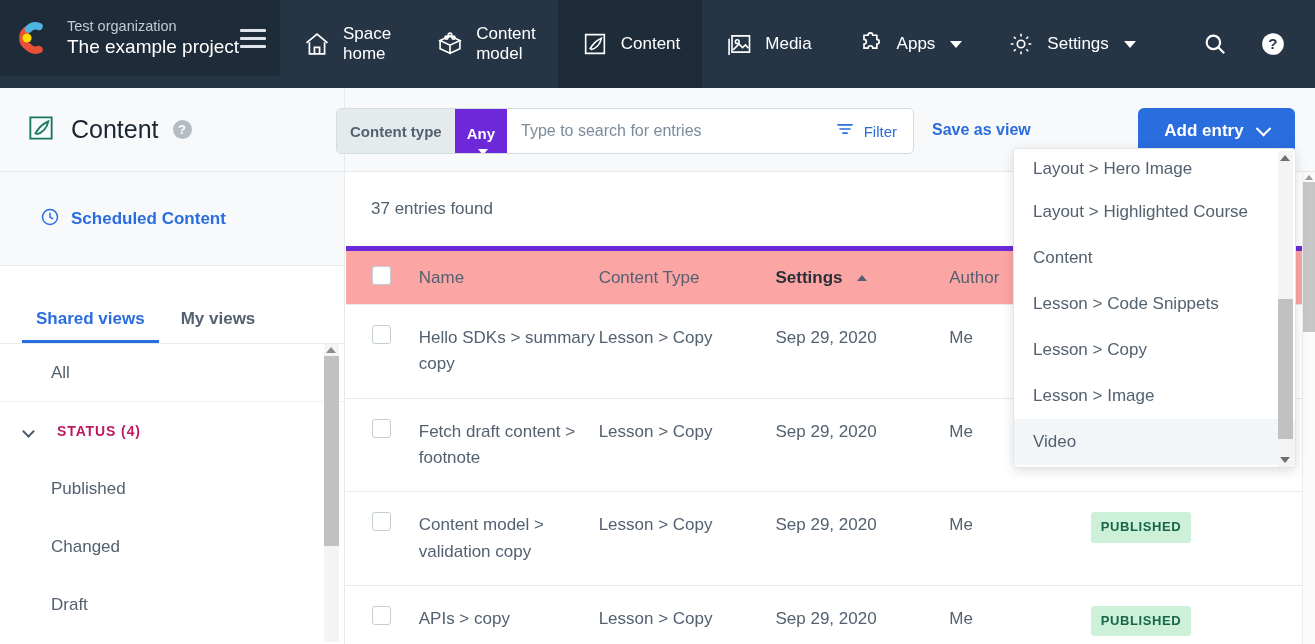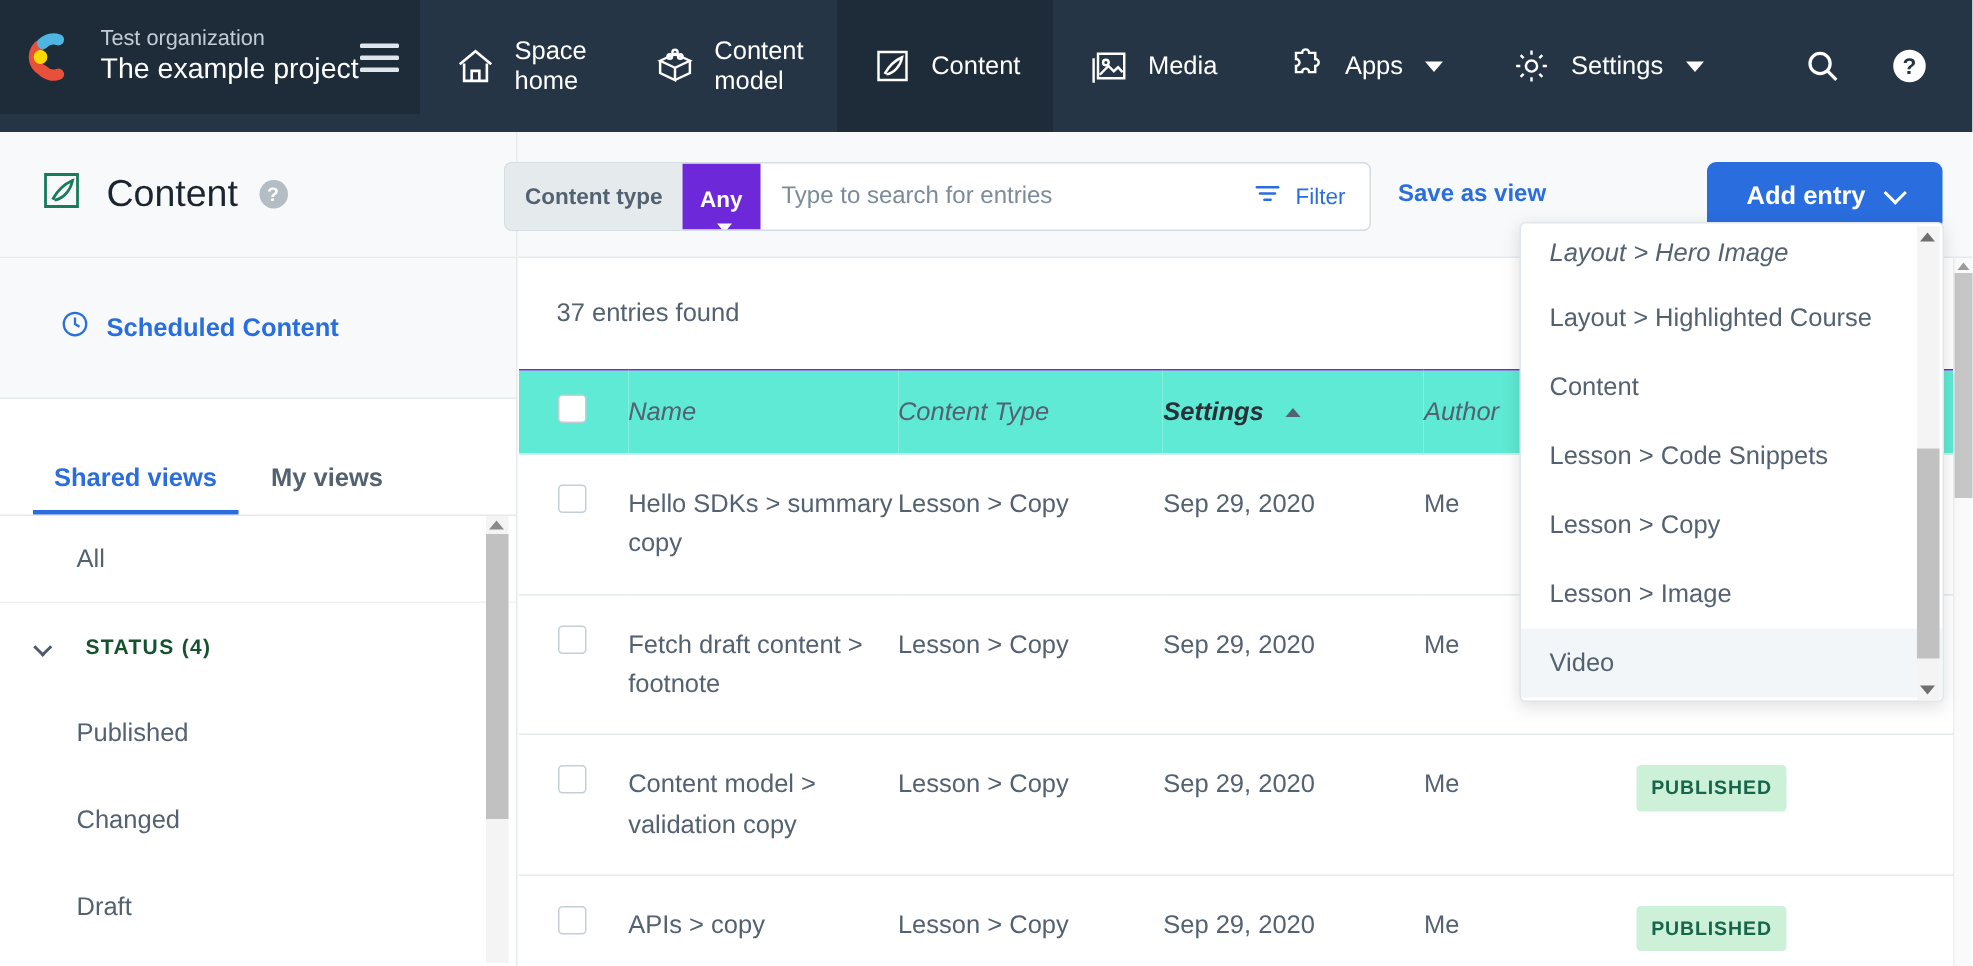--- a/index.html
+++ b/index.html
@@ -422,7 +422,7 @@
 </div>
 
 <div class="ct-dropdown">
-  <div class="ct-opt" style="height:40px;font-style:italic;">Layout &gt; Hero Image</div>
+  <div class="ct-opt" style="height:40px;">Layout &gt; Hero Image</div>
   <div class="ct-opt">Layout &gt; Highlighted Course</div>
   <div class="ct-opt">Content</div>
   <div class="ct-opt">Lesson &gt; Code Snippets</div>

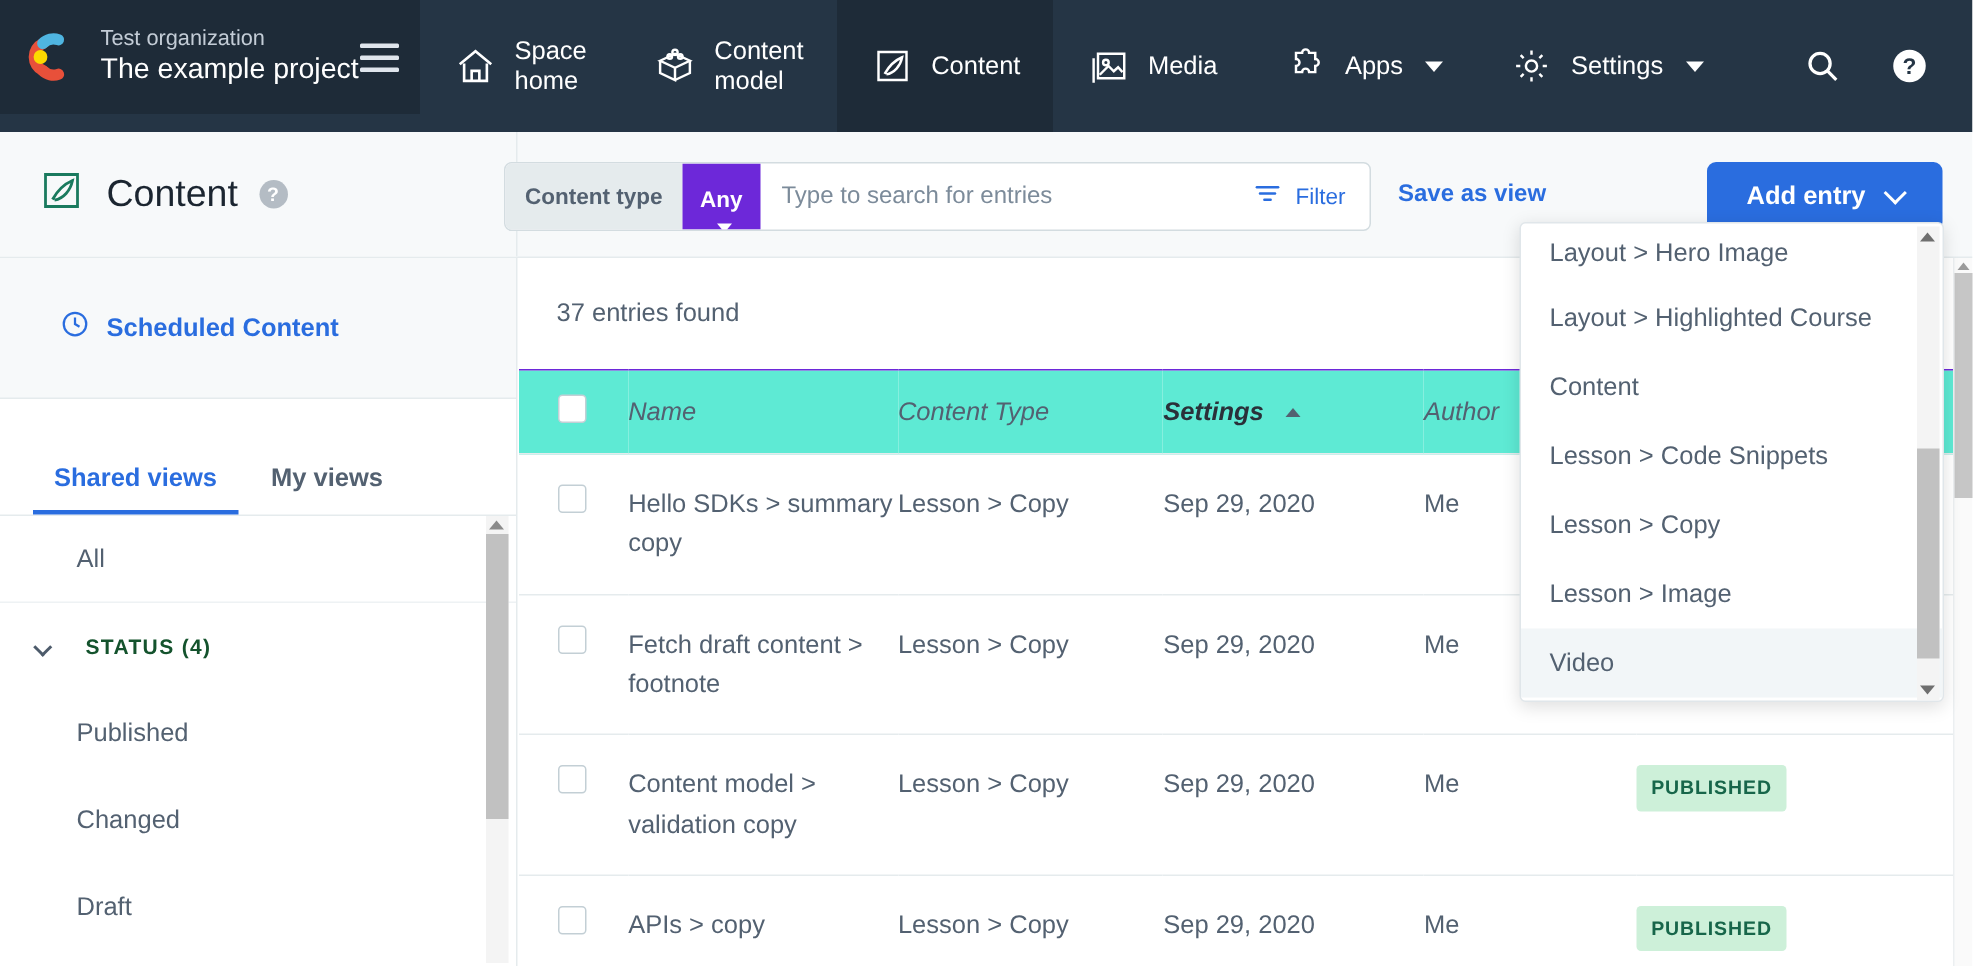--- a/index.html
+++ b/index.html
@@ -126,8 +126,8 @@
   table.entries { width: 100%; border-collapse: collapse; table-layout: fixed; }
   table.entries th {
     text-align: left; font-size: 17px; color: #536171; font-weight: normal;
-    height: 56px; background: #5eead4; border-top: 1px solid #6d28d9;
-    border-bottom: 1px solid #e5ebed; padding: 0; vertical-align: middle; font-style: italic;
+    height: 56px; background: #fca5a5; border-top: 5px solid #6d28d9;
+    border-bottom: 1px solid #e5ebed; padding: 0; vertical-align: middle;
   }
   table.entries th.sorted { font-weight: bold; color: #2a3039; }
   table.entries td { font-size: 17px; color: #536171; padding: 20px 0; vertical-align: top;

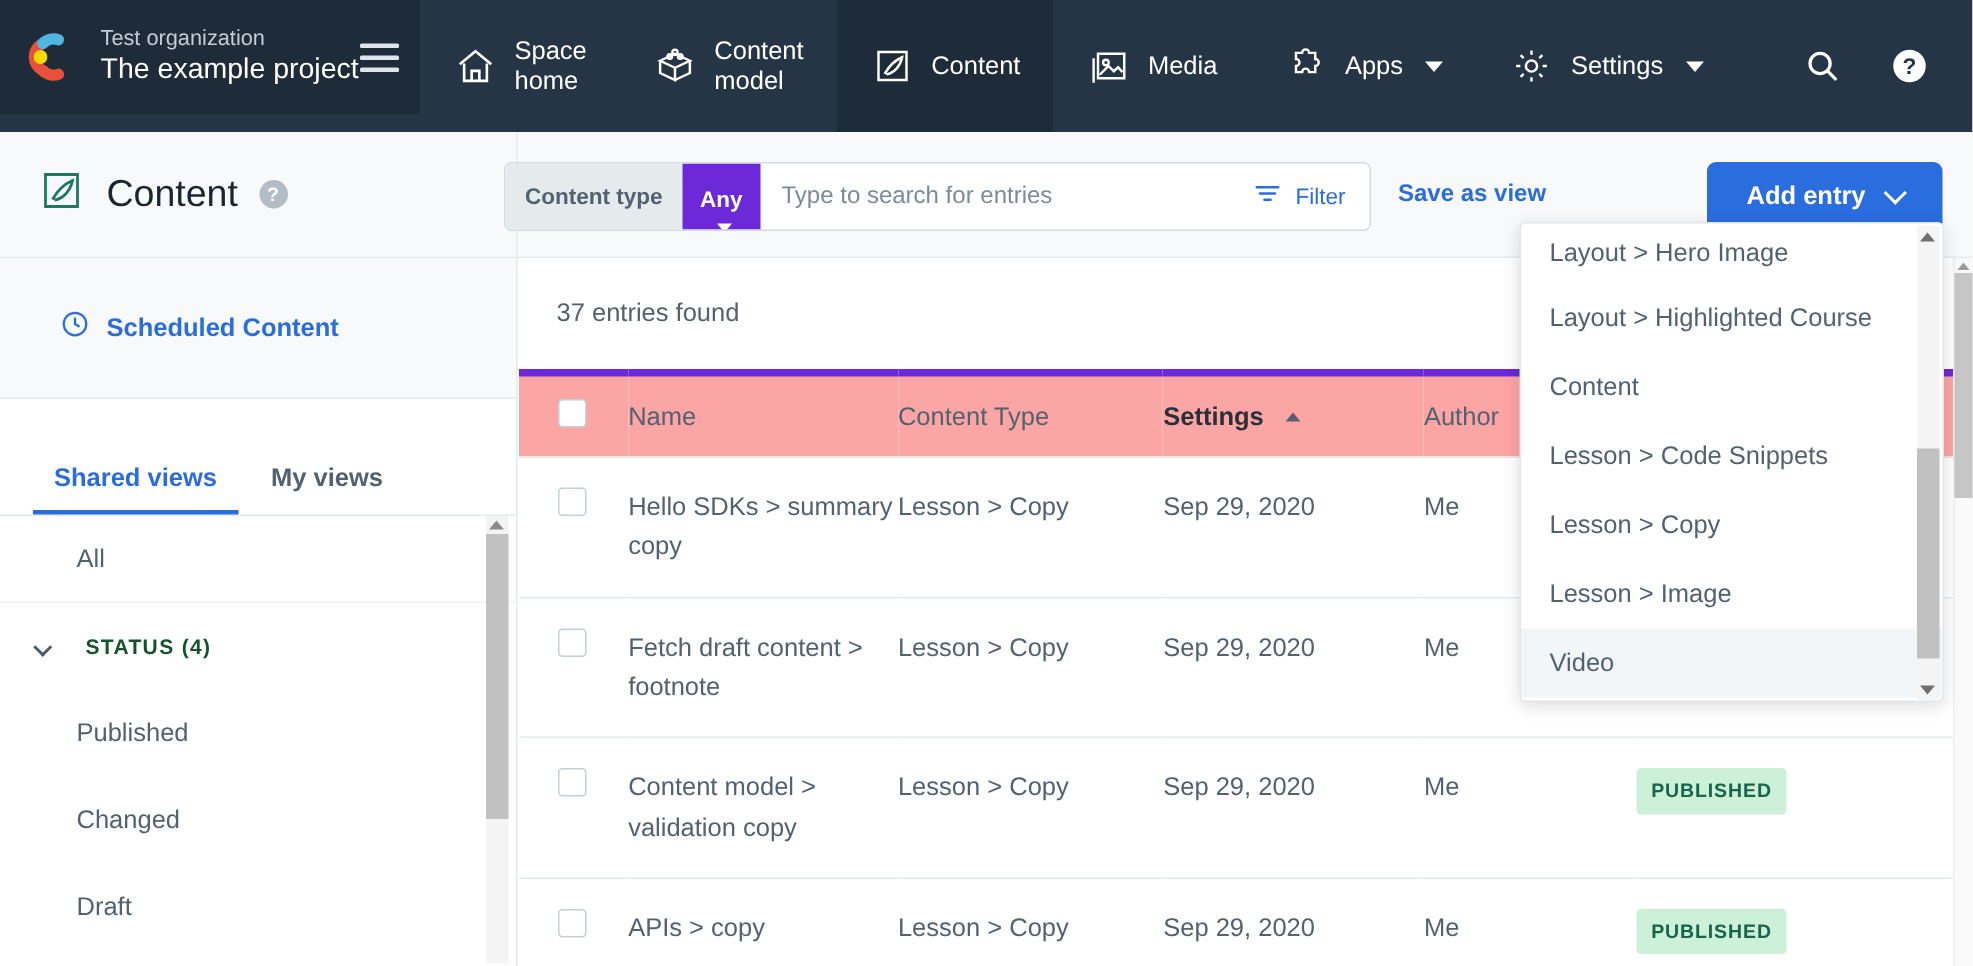--- a/index.html
+++ b/index.html
@@ -105,7 +105,7 @@
   .vrow { height: 58px; display: flex; align-items: center; padding-left: 51px;
     font-size: 17px; color: #536171; cursor: pointer; border-bottom: 1px solid #eef2f4;}
   .vrow.group { padding-left: 16px; gap: 14px; font-size: 14px; font-weight: bold;
-    letter-spacing: 0.9px; color: #14532d; border-bottom: none; }
+    letter-spacing: 0.9px; color: #be185d; border-bottom: none; }
   .vrow.plain { border-bottom: none; }
   .chev-sm { width: 9px; height: 9px; border-right: 2px solid #4d5b6b;
     border-bottom: 2px solid #4d5b6b; transform: rotate(45deg) translate(-2px,-2px); flex: 0 0 9px;

